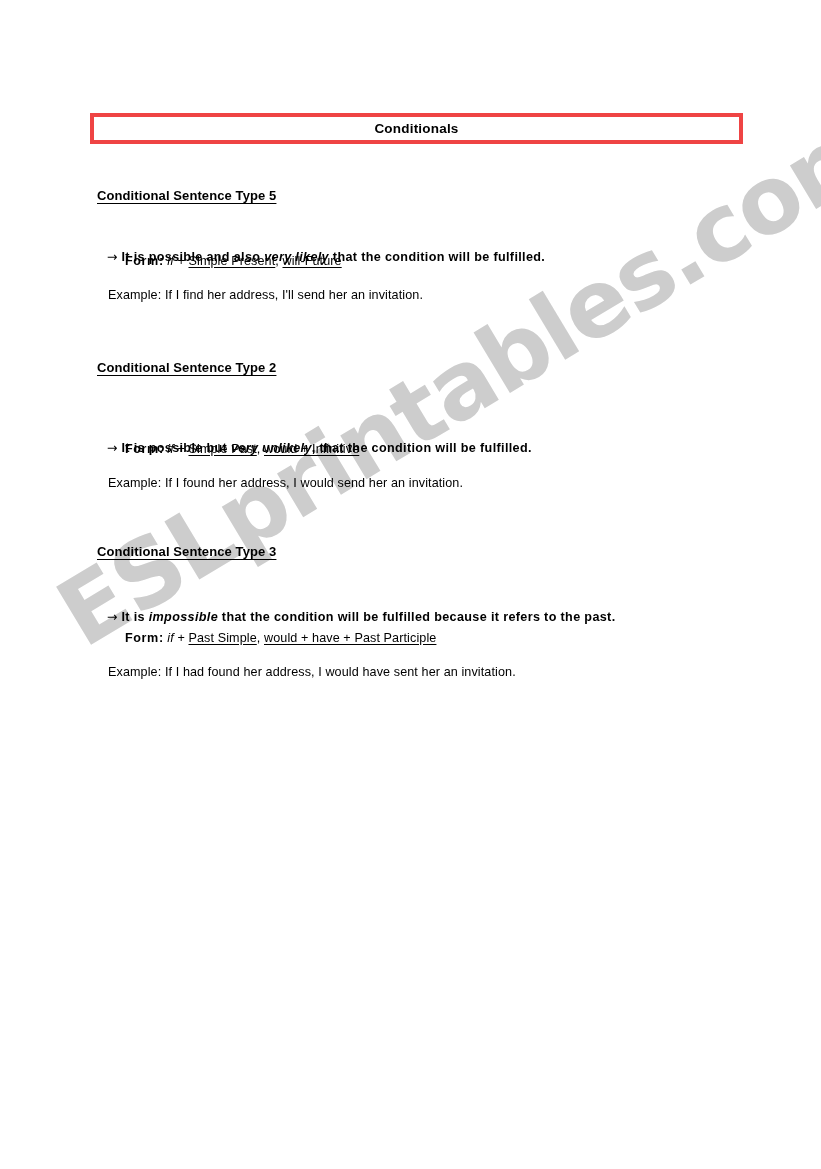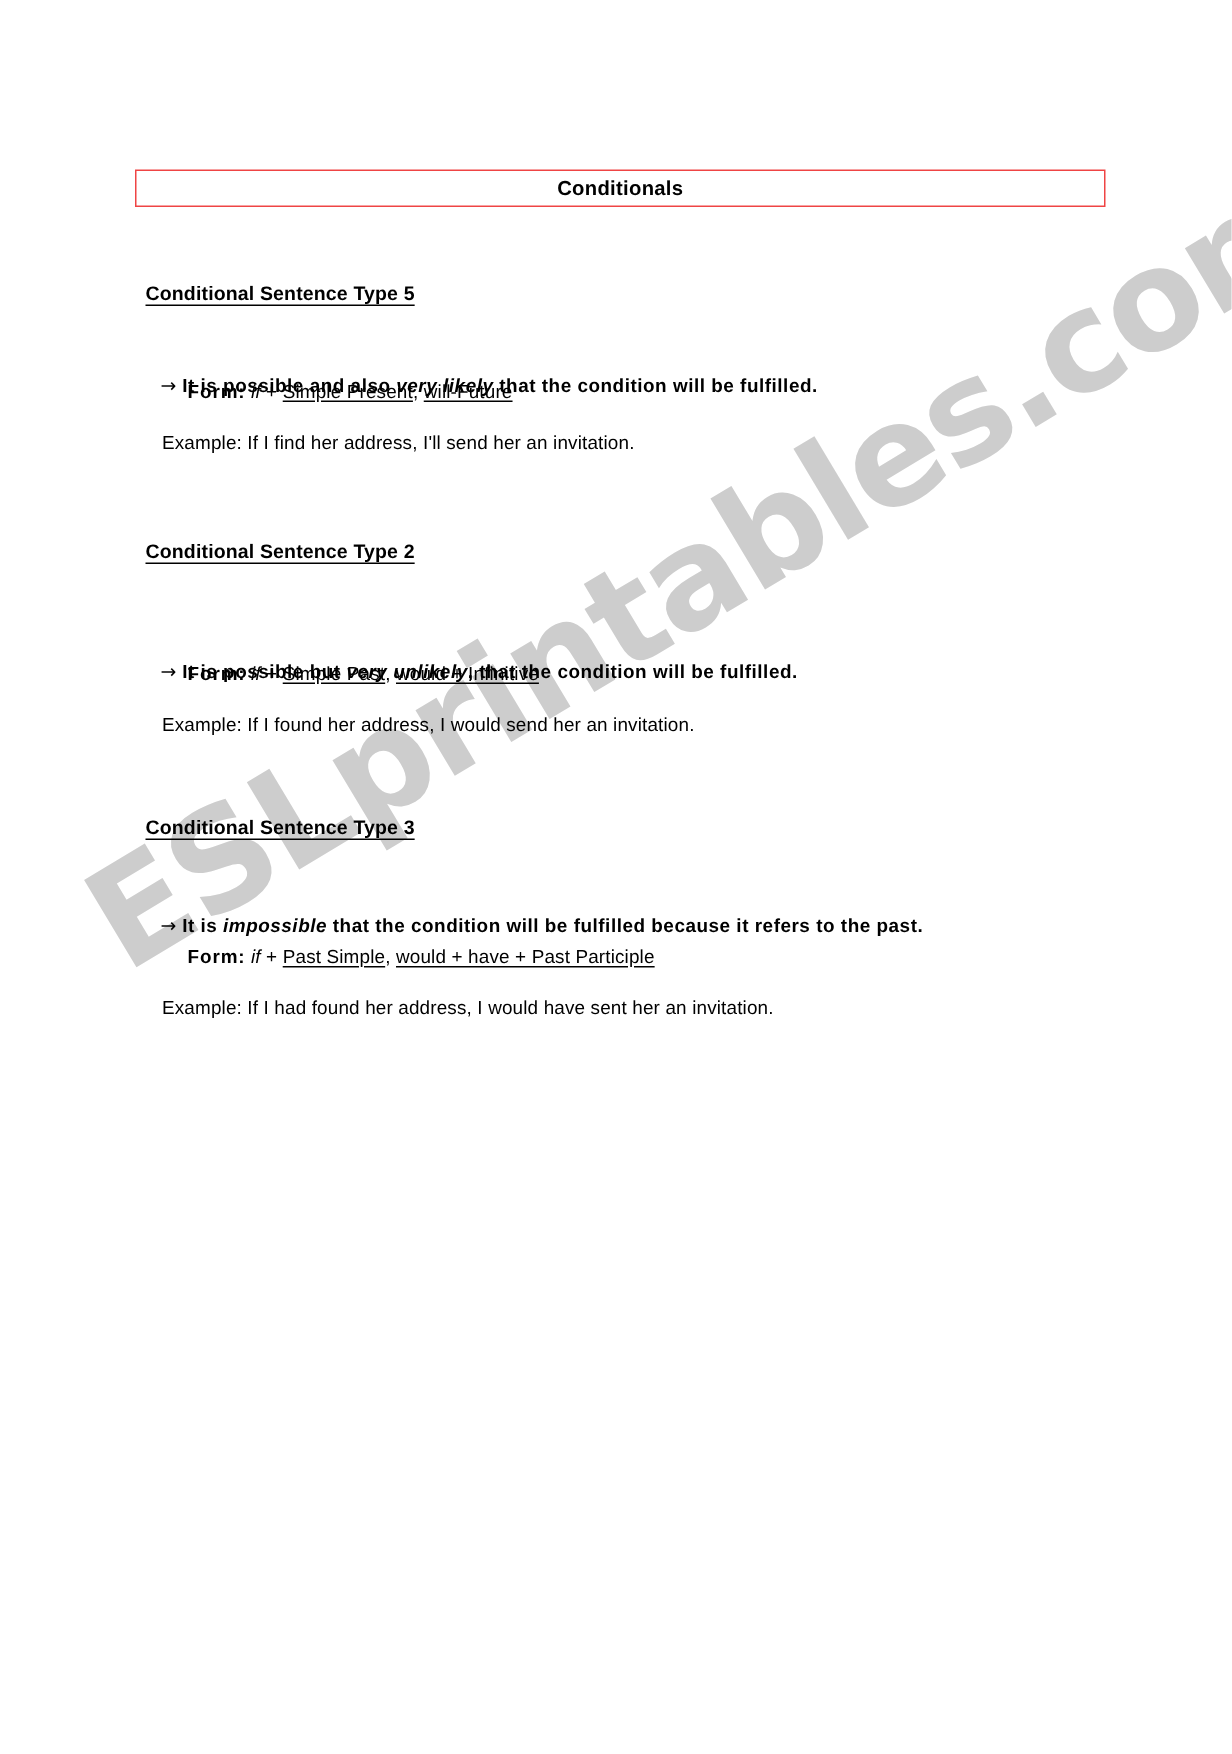--- a/index.html
+++ b/index.html
@@ -56,7 +56,7 @@
     top: 113px;
     width: 645px;
     height: 23px;
-    border: 1px solid #ef4444;
+    border: 4px solid #ef4444;
     background: transparent;
     display: flex;
     align-items: center;

